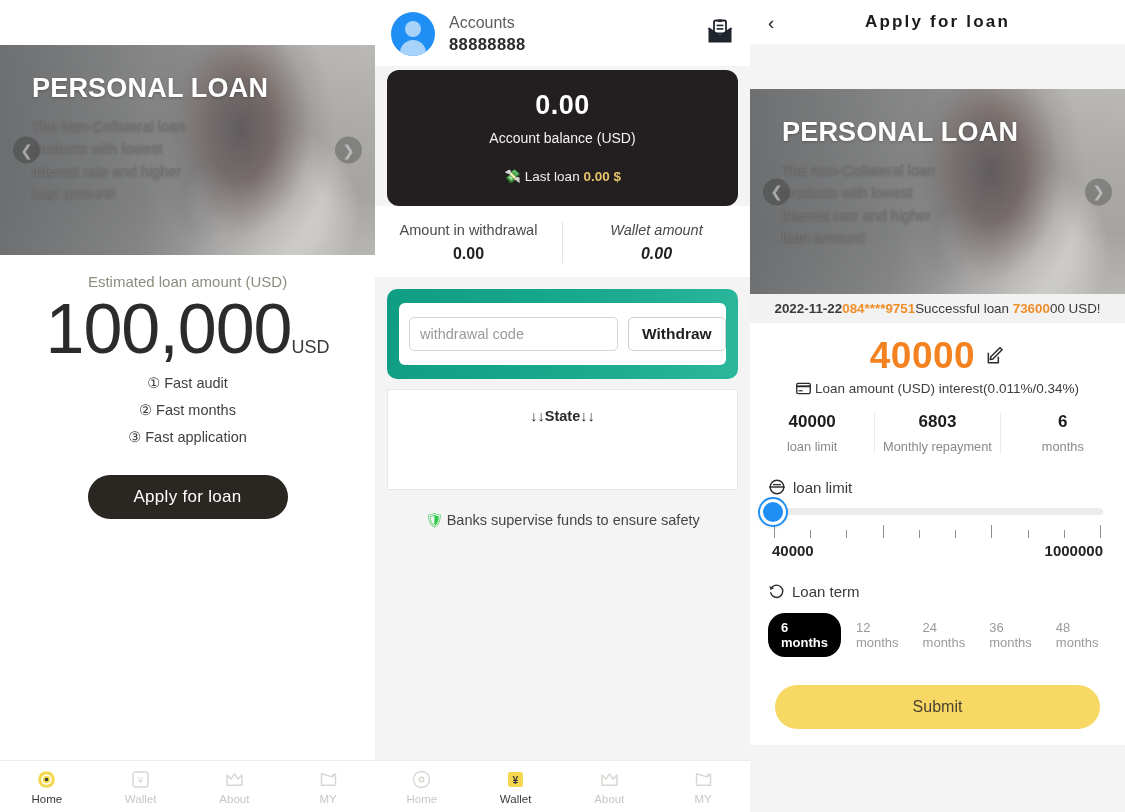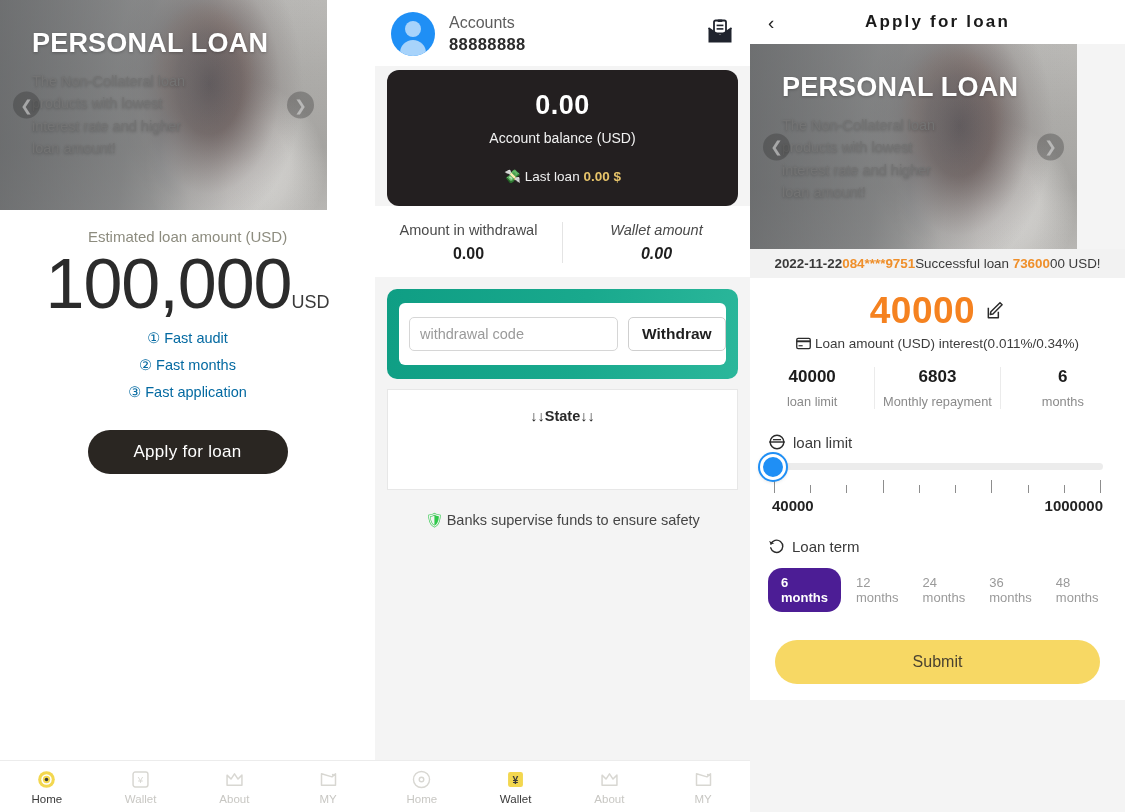--- a/index.html
+++ b/index.html
@@ -15,7 +15,7 @@
   .panel.right { background: #f4f4f4; }
 
   
-  .banner { position: relative; width: 327px; overflow: hidden; }
+  .banner { position: relative; width: 375px; overflow: hidden; margin-top: 45px; }
   .banner .photo {
     position: absolute; inset: 0;
     background:

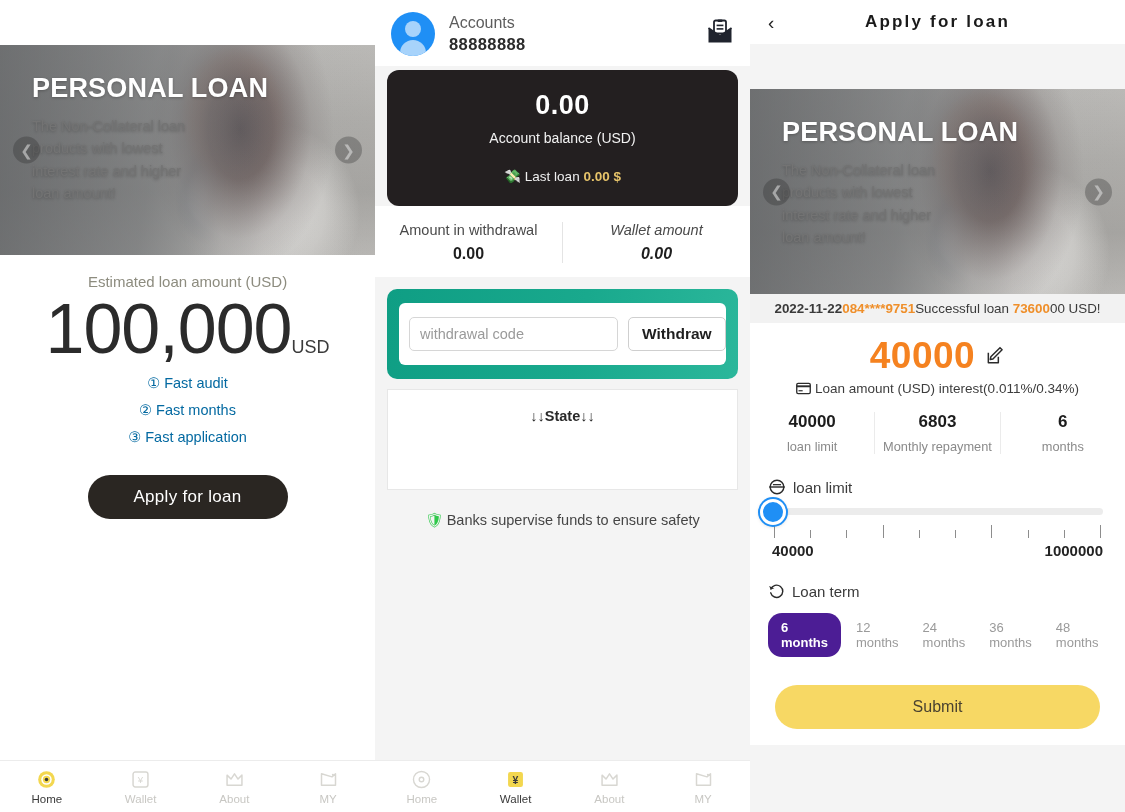--- a/index.html
+++ b/index.html
@@ -44,7 +44,7 @@
   .est-label { text-align: center; color: #8d8c7f; font-size: 15px; margin-top: 18px; }
   .big-amount { text-align: center; margin-top: 4px; color: #2b2b2b; font-size: 70px; font-weight: 400; letter-spacing: -1px; line-height: 1.0; }
   .big-amount .unit { font-size: 18px; color: #3a3a3a; letter-spacing: 0; vertical-align: baseline; }
-  .feat { text-align: center; color: #0369a1; font-size: 14.5px; margin-top: 11px; }
+  .feat { text-align: center; color: #404040; font-size: 14.5px; margin-top: 11px; }
   .apply-btn {
     display: block; margin: 30px auto 0; width: 200px; height: 44px;
     background: #2a2622; color: #fff; border: none; border-radius: 23px;

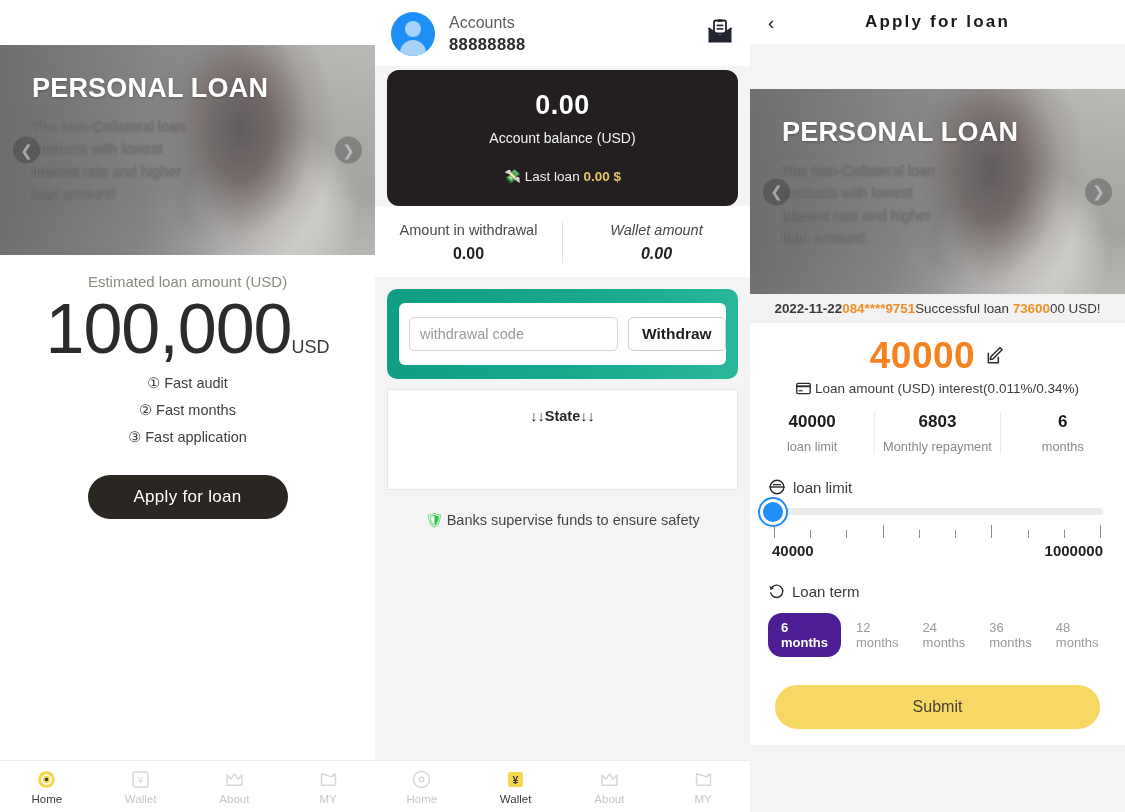--- a/index.html
+++ b/index.html
@@ -161,7 +161,7 @@
   .term {
     font-size: 13px; color: #9a9a9a; padding: 7px 9px; border-radius: 14px; cursor: pointer;
   }
-  .term.active { background: #4c1d95; color: #fff; font-weight: 700; padding: 7px 13px; }
+  .term.active { background: #000000; color: #fff; font-weight: 700; padding: 7px 13px; border-radius: 17px; }
 
   .submit-btn {
     display: block; margin: 28px auto 0; width: 325px; height: 44px;

